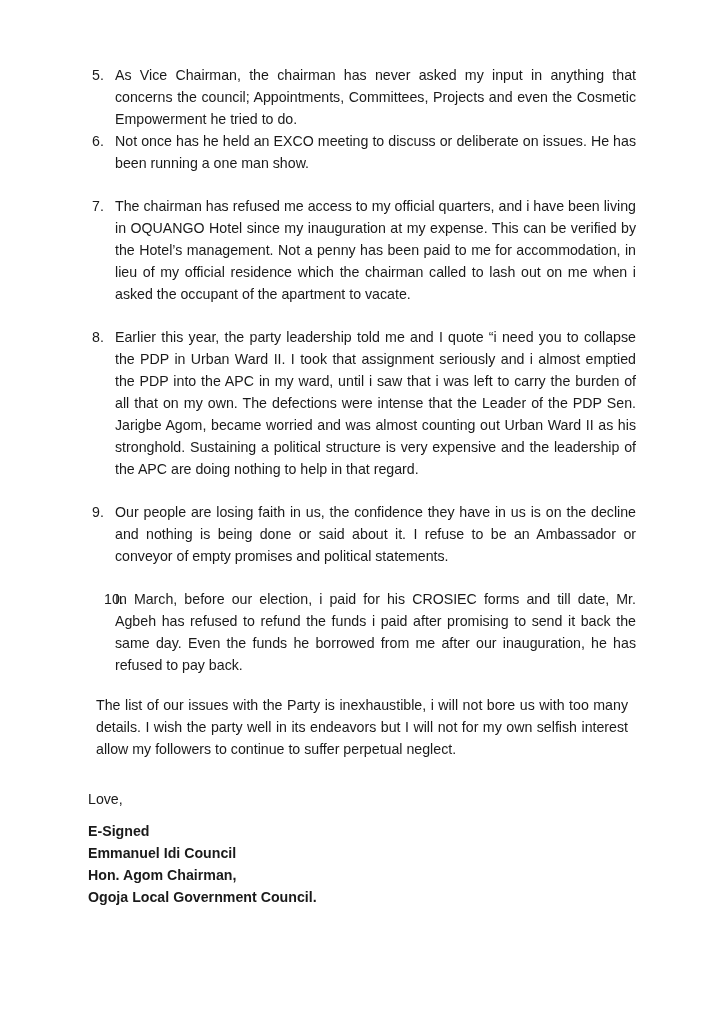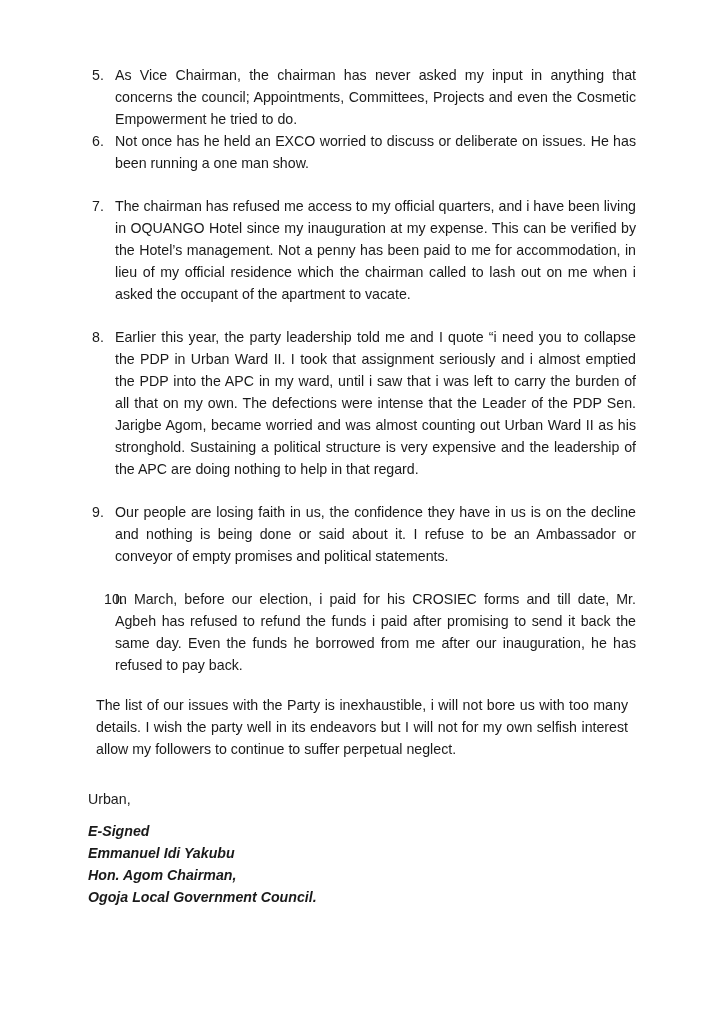--- a/index.html
+++ b/index.html
@@ -66,7 +66,7 @@
     </li>
     <li class="list-item">
       <span class="num">6.</span>
-      <span>Not once has he held an EXCO worried to discuss or deliberate on issues. He has been running a one man show.</span>
+      <span>Not once has he held an EXCO meeting to discuss or deliberate on issues. He has been running a one man show.</span>
     </li>
     <div class="gap-lg"></div>
     <li class="list-item">

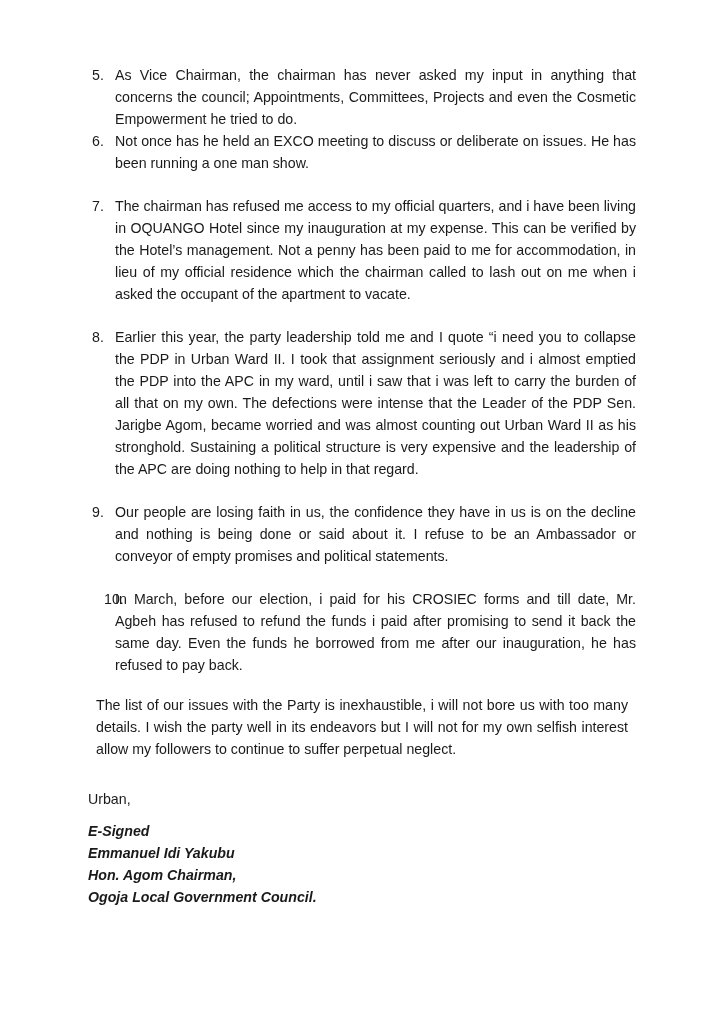--- a/index.html
+++ b/index.html
@@ -94,7 +94,7 @@
   <p class="para">The list of our issues with the Party is inexhaustible, i will not bore us with too many details. I wish the party well in its endeavors but I will not for my own selfish interest allow my followers to continue to suffer perpetual neglect.</p>
   <div class="para-gap"></div>
   <div class="para-gap"></div>
-  <p class="closing">Urban,</p>
+  <p class="closing">Love,</p>
   <div class="para-gap"></div>
 
   <div class="signature-block">

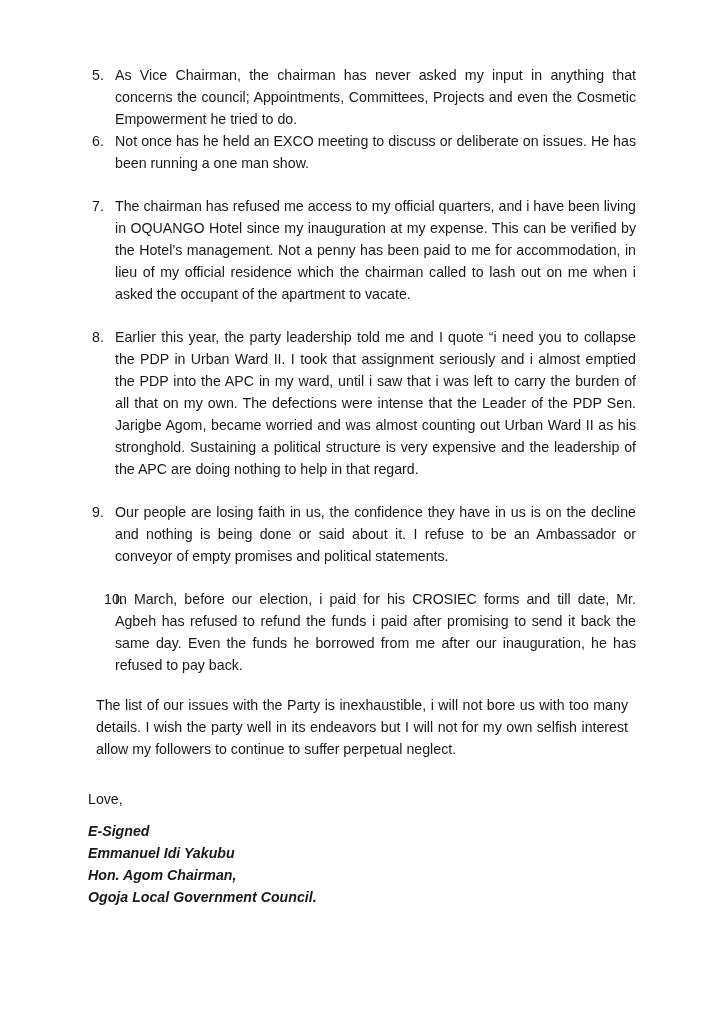--- a/index.html
+++ b/index.html
@@ -52,7 +52,6 @@
     .sig {
       margin: 0;
       font-weight: bold;
-      font-style: italic;
     }
   </style>
 </head>

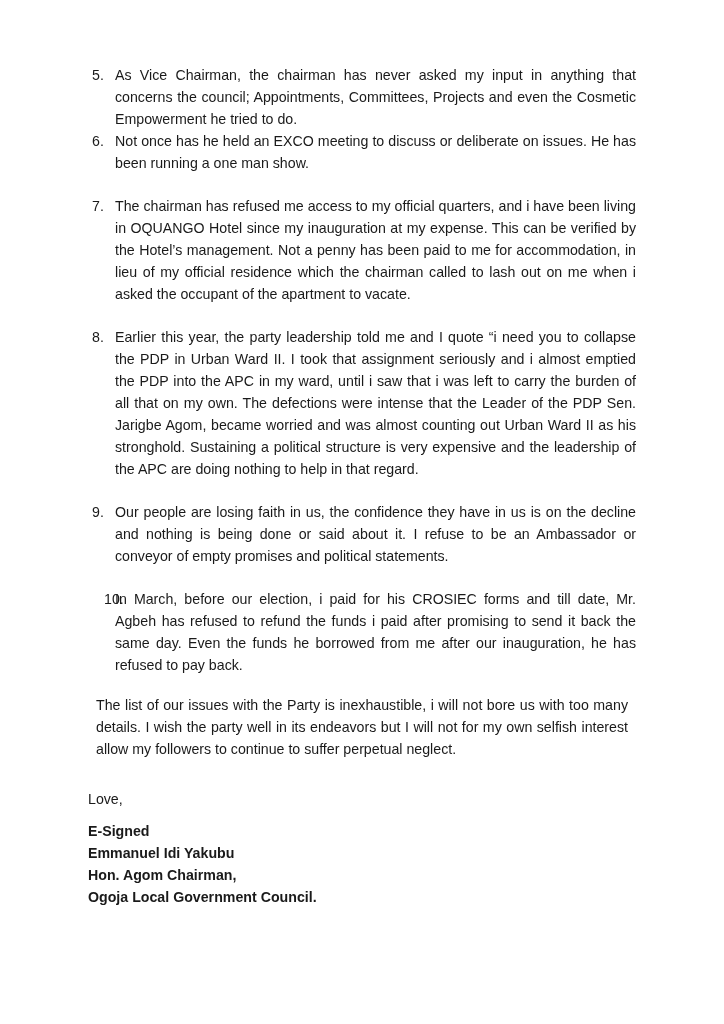--- a/index.html
+++ b/index.html
@@ -98,7 +98,7 @@
 
   <div class="signature-block">
     <p class="sig">E-Signed</p>
-    <p class="sig">Emmanuel Idi Yakubu</p>
+    <p class="sig">Emmanuel Idi Council</p>
     <p class="sig">Hon. Agom Chairman,</p>
     <p class="sig">Ogoja Local Government Council.</p>
   </div>

